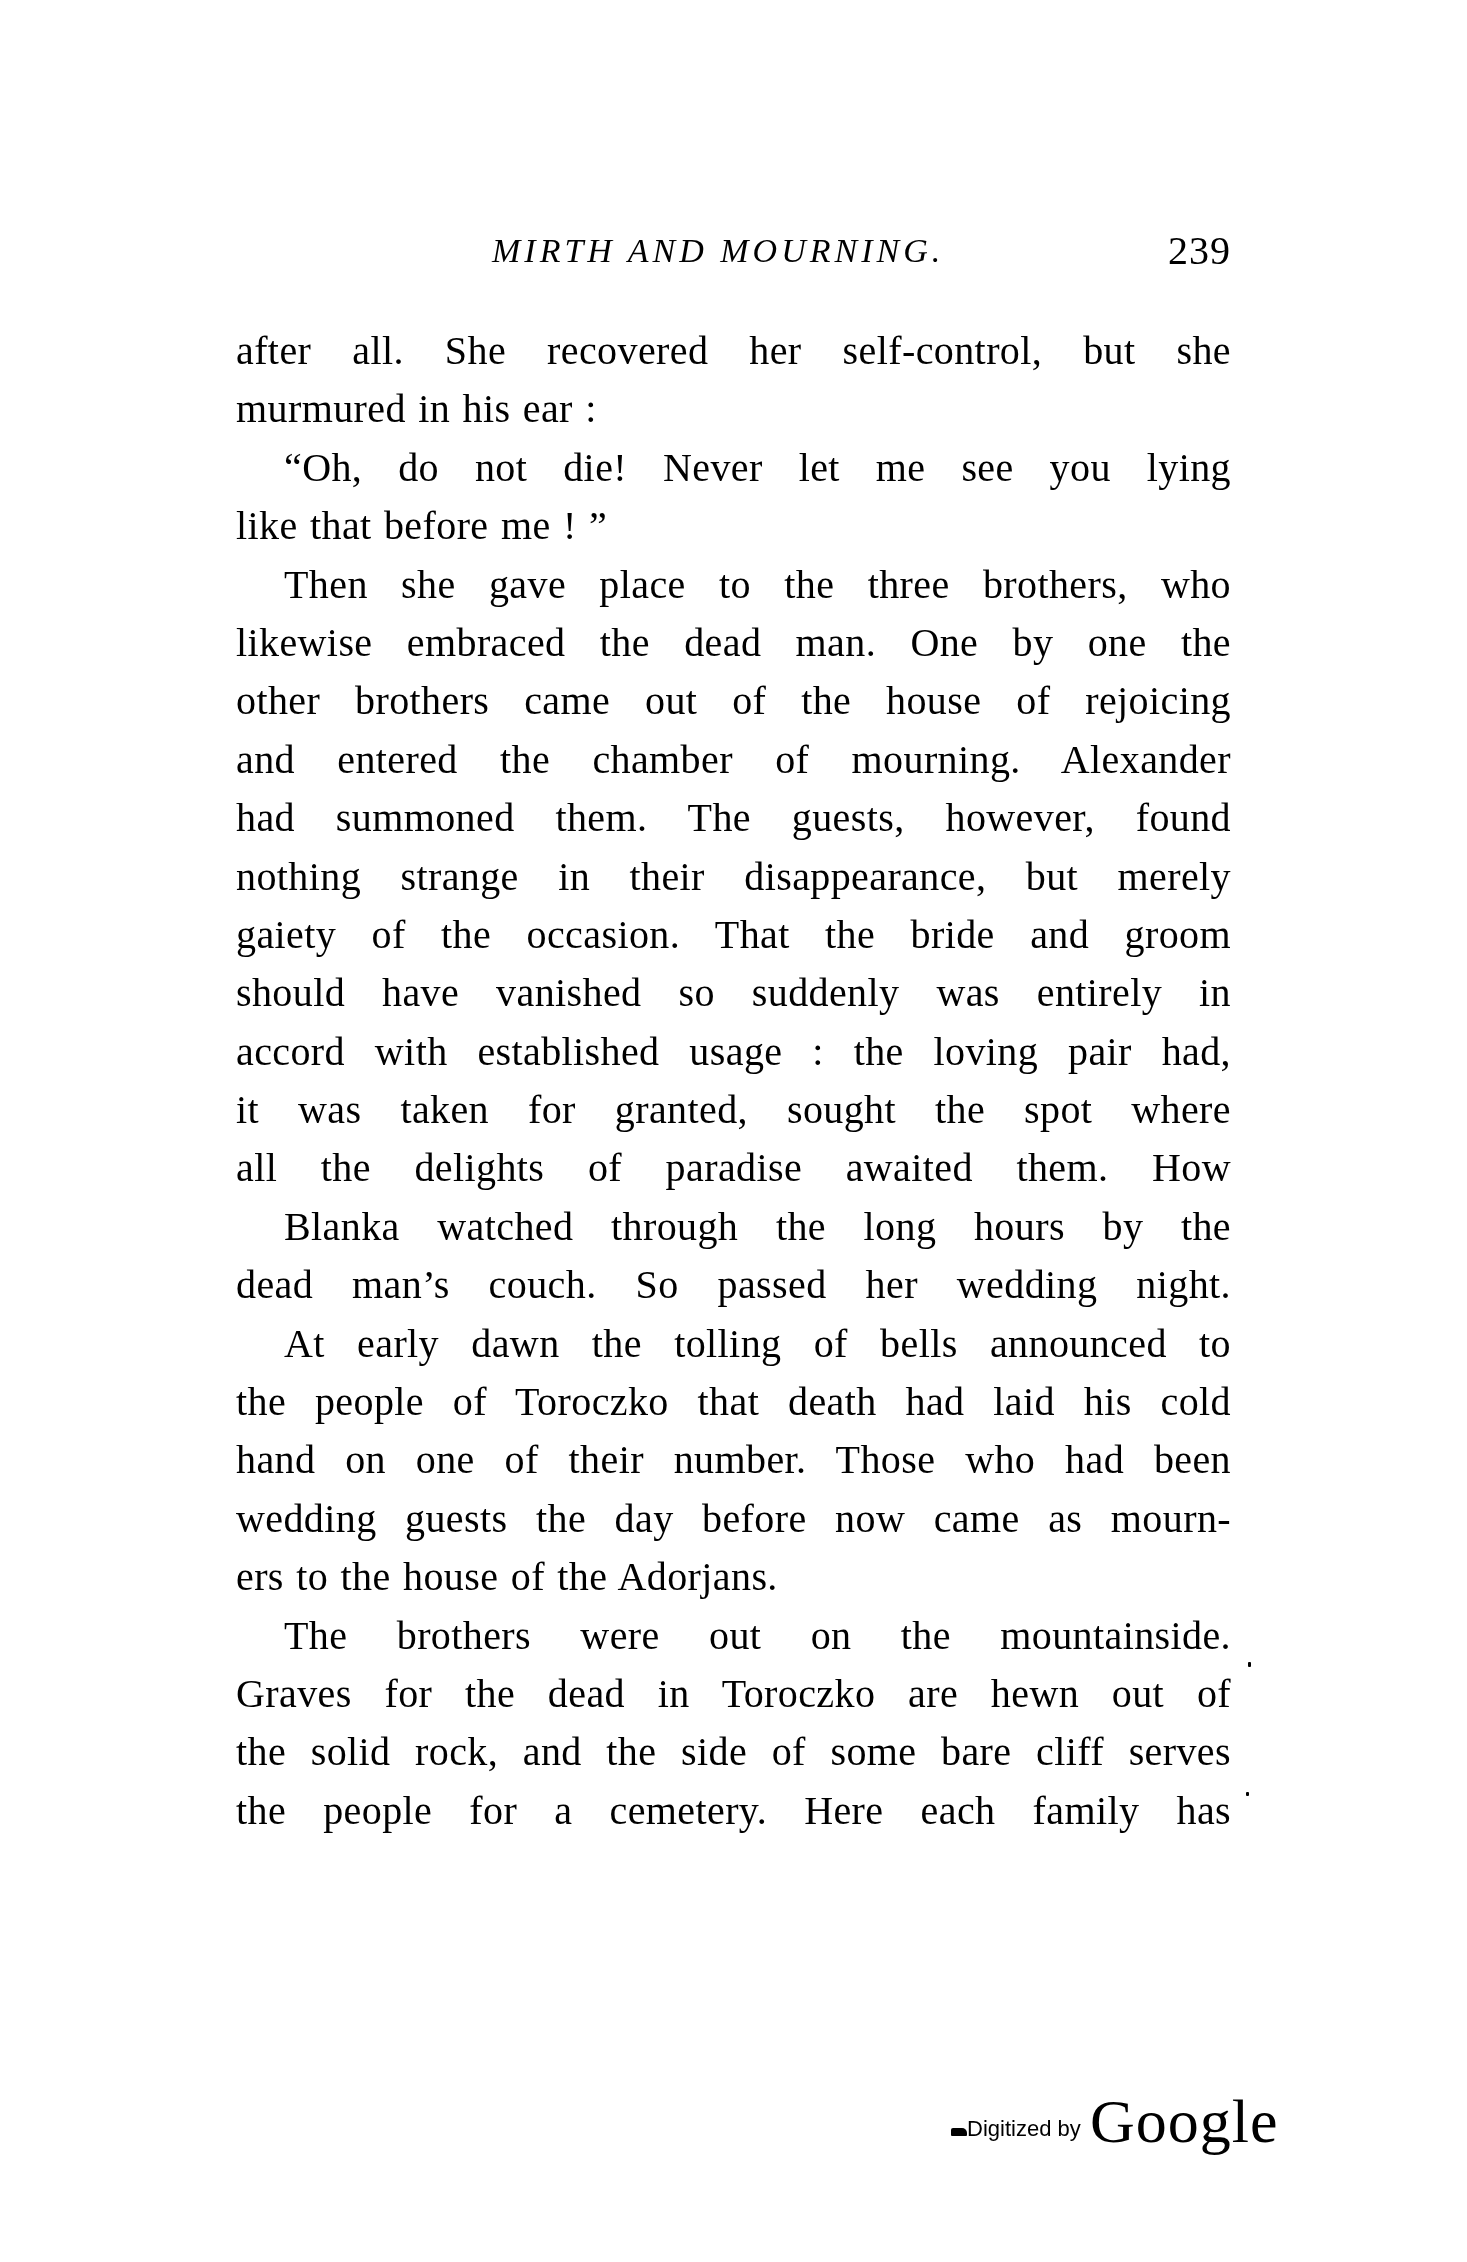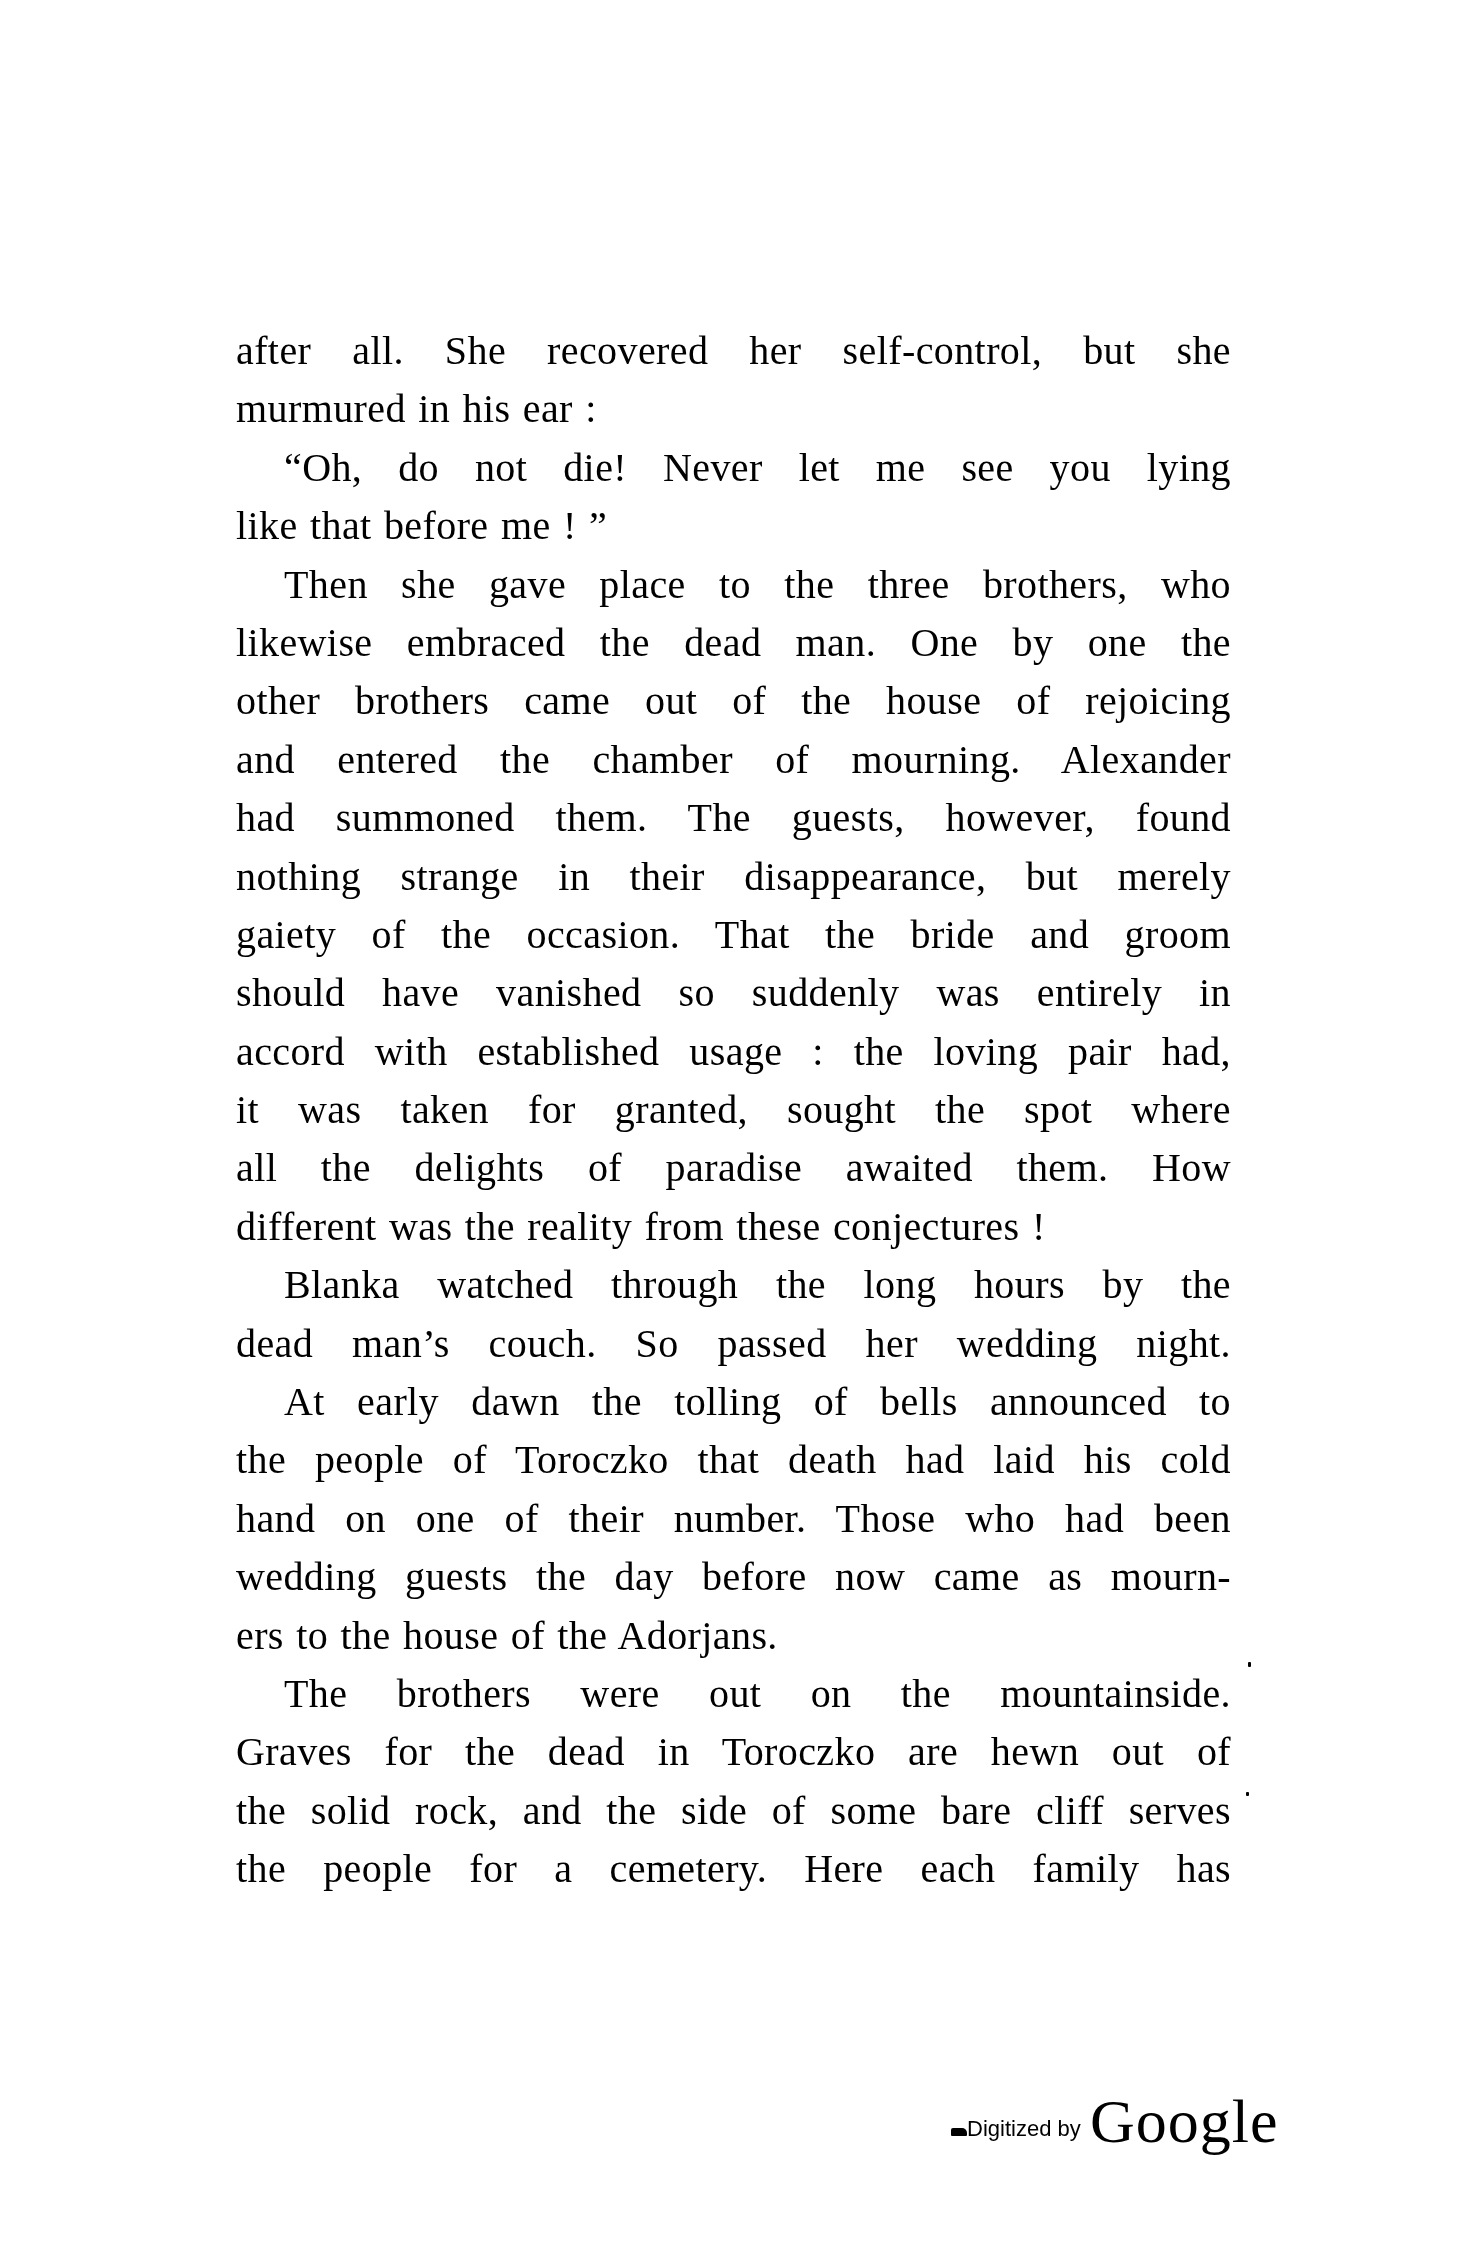--- a/index.html
+++ b/index.html
@@ -117,6 +117,10 @@
 
 <div class="page">
 
+  <div class="running-head">
+    <span class="running-title">MIRTH AND MOURNING.</span>
+    <span class="page-number">239</span>
+  </div>
 
   <div class="body-text">
     <span class="line">after all.  She recovered her self-control, but she</span>

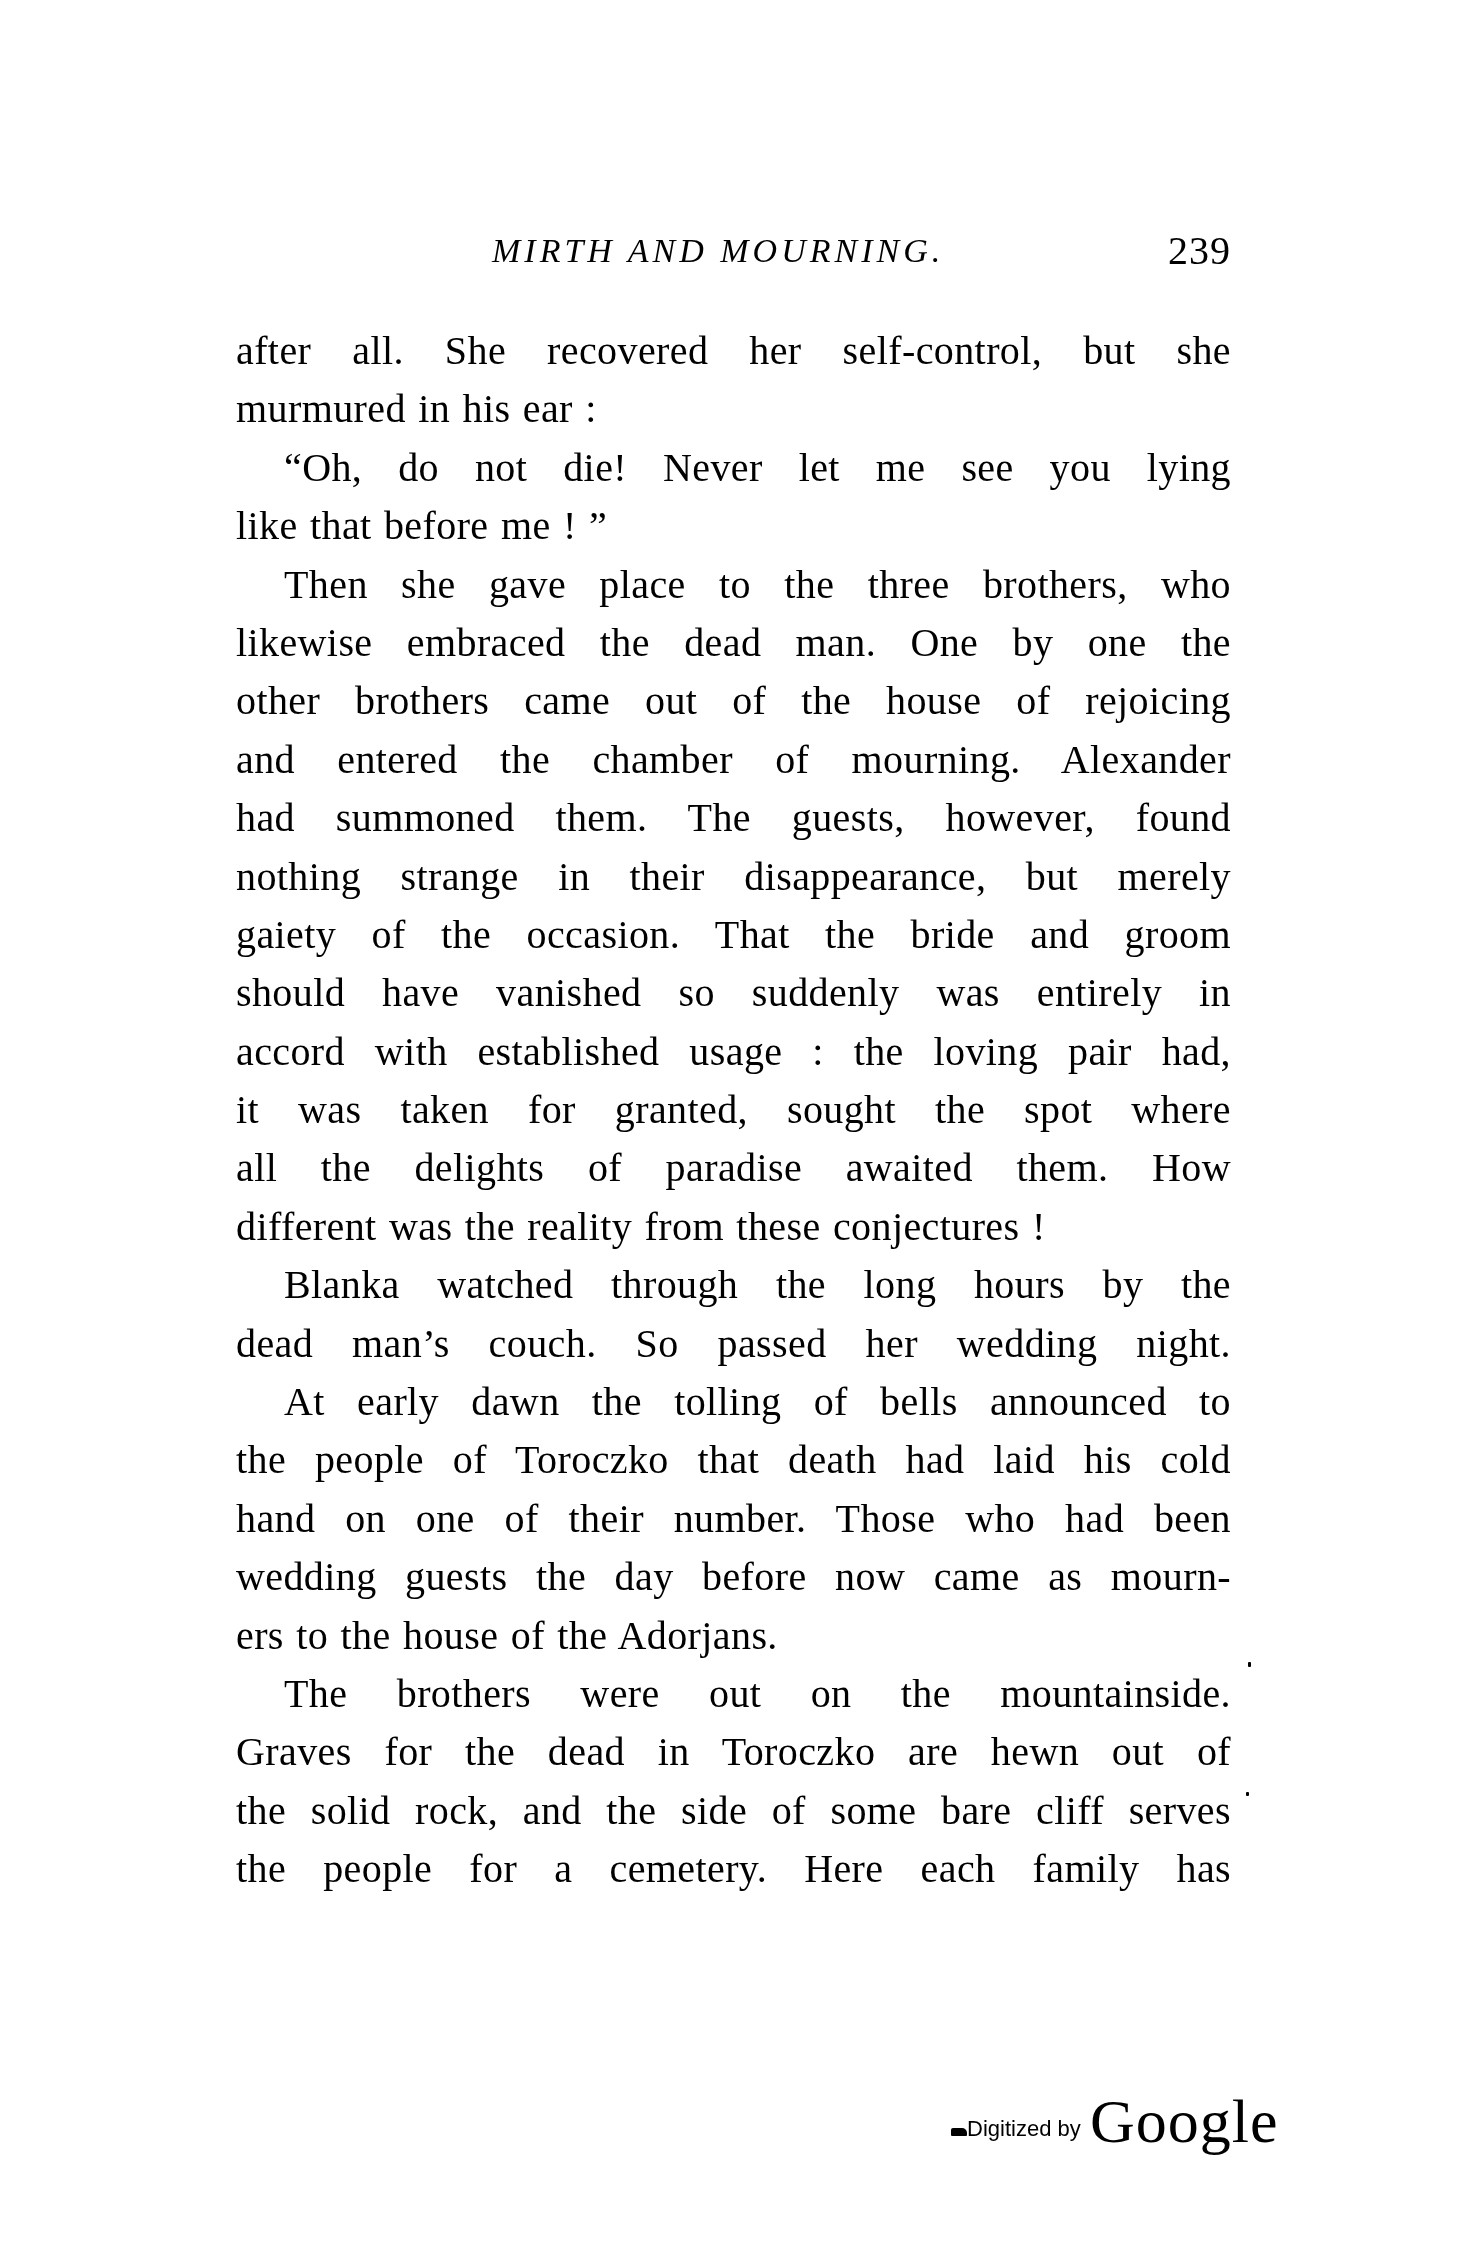--- a/index.html
+++ b/index.html
@@ -138,7 +138,6 @@
     <span class="line">accord with established usage : the loving pair had,</span>
     <span class="line">it was taken for granted, sought the spot where</span>
     <span class="line">all the delights of paradise awaited them.  How</span>
-    <span class="line last">different was the reality from these conjectures !</span>
     <span class="line indent">Blanka watched through the long hours by the</span>
     <span class="line">dead man’s couch.  So passed her wedding night.</span>
     <span class="line indent">At early dawn the tolling of bells announced to</span>

